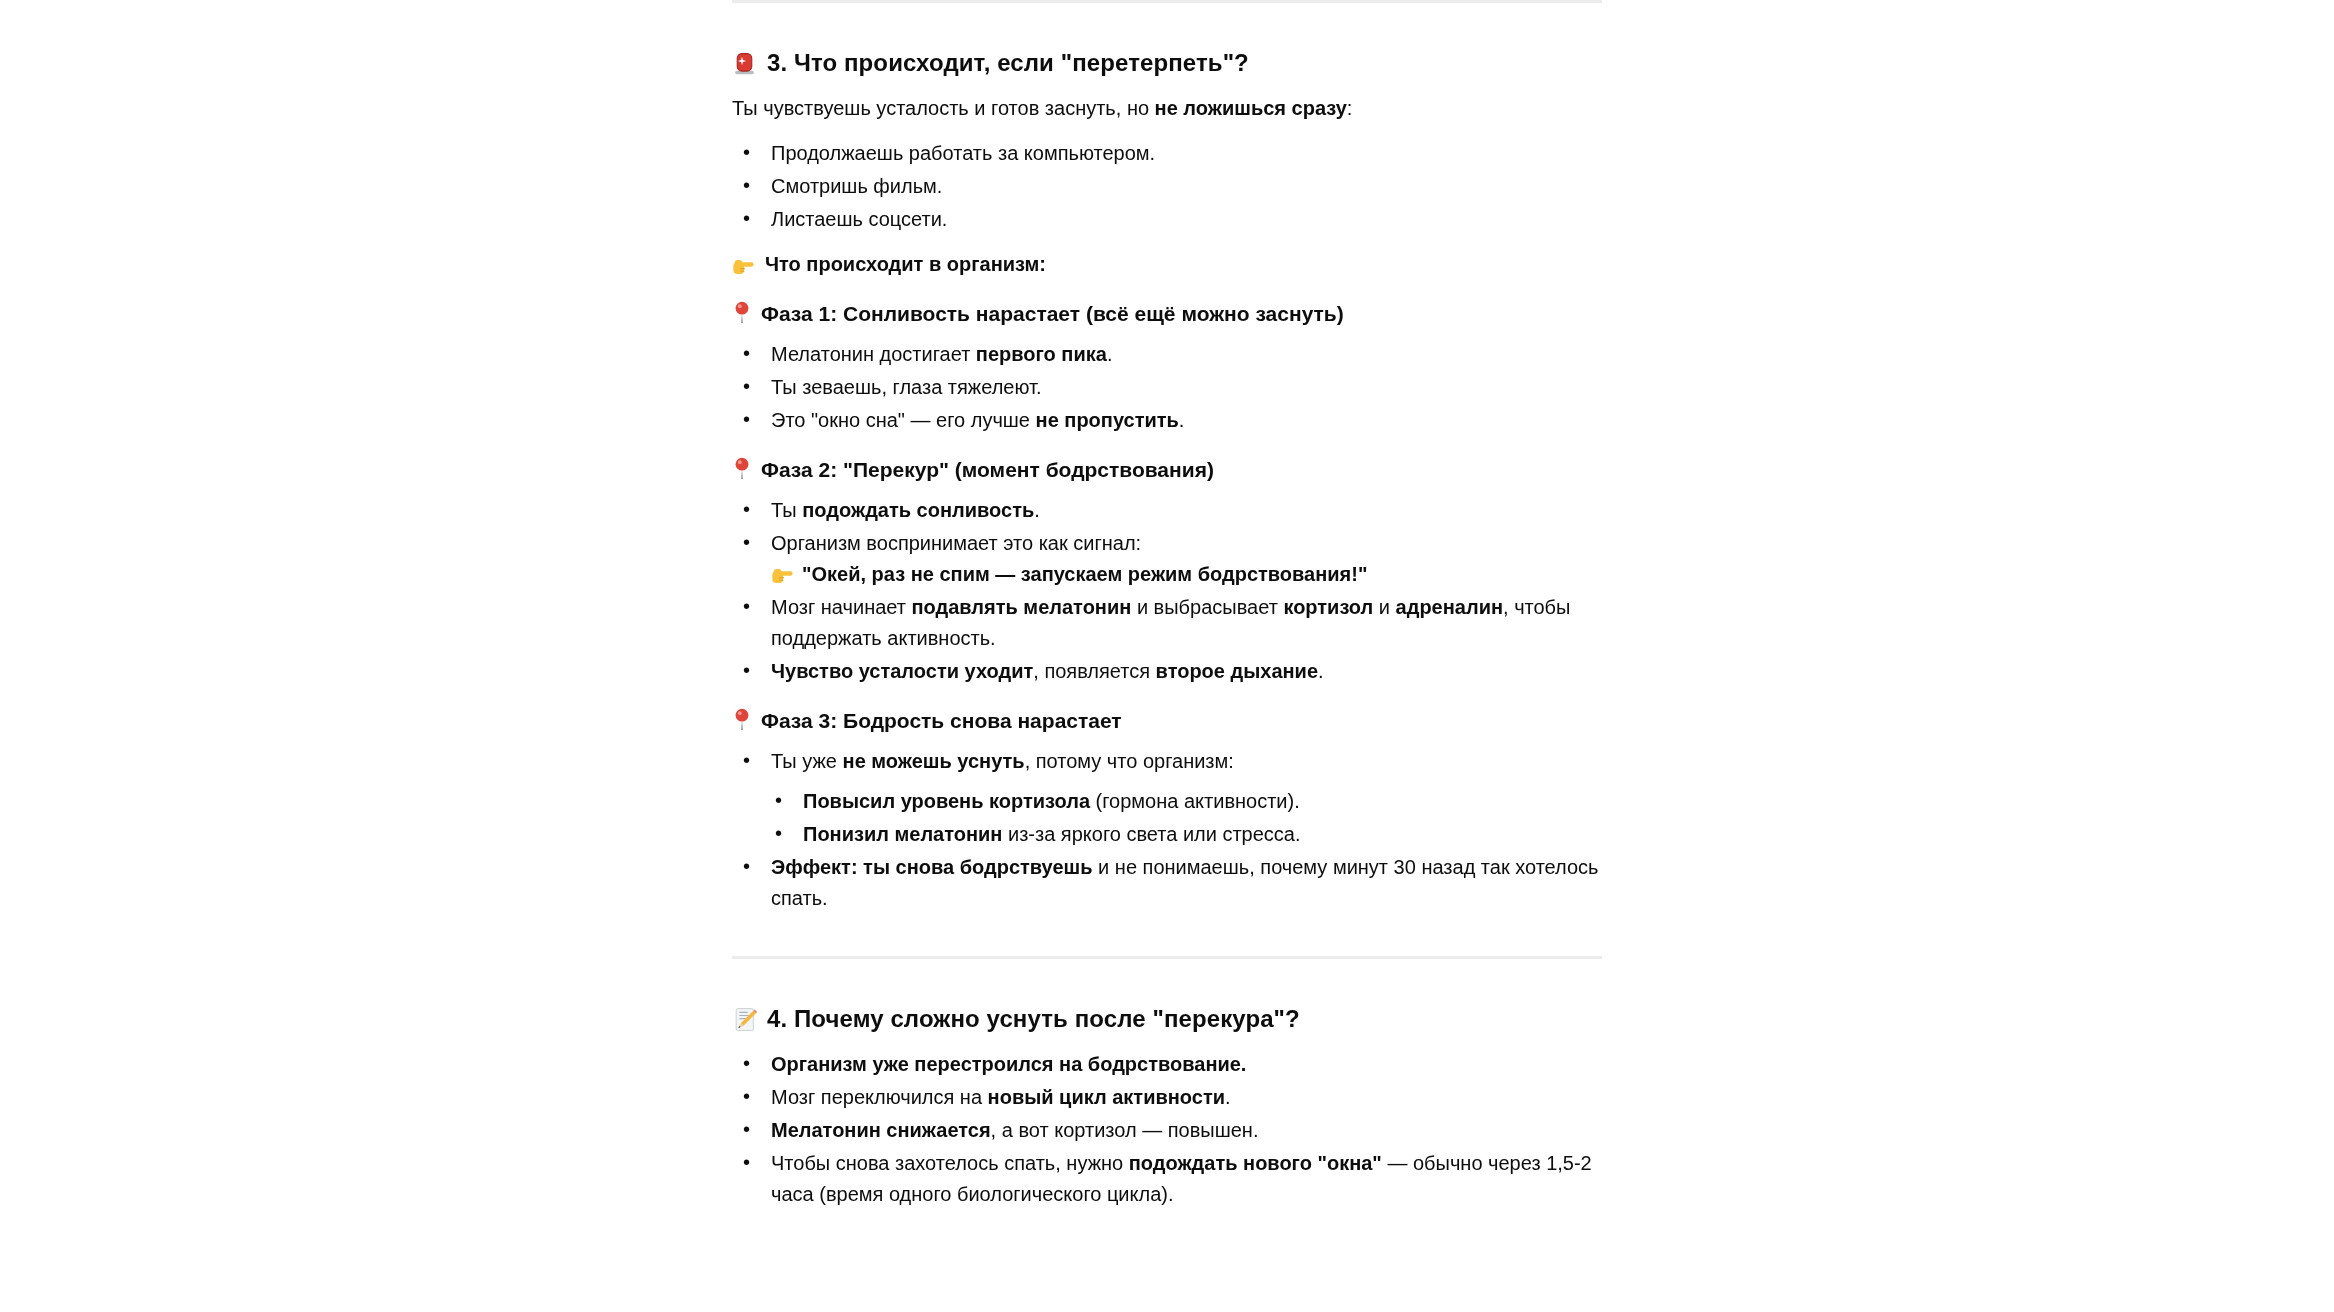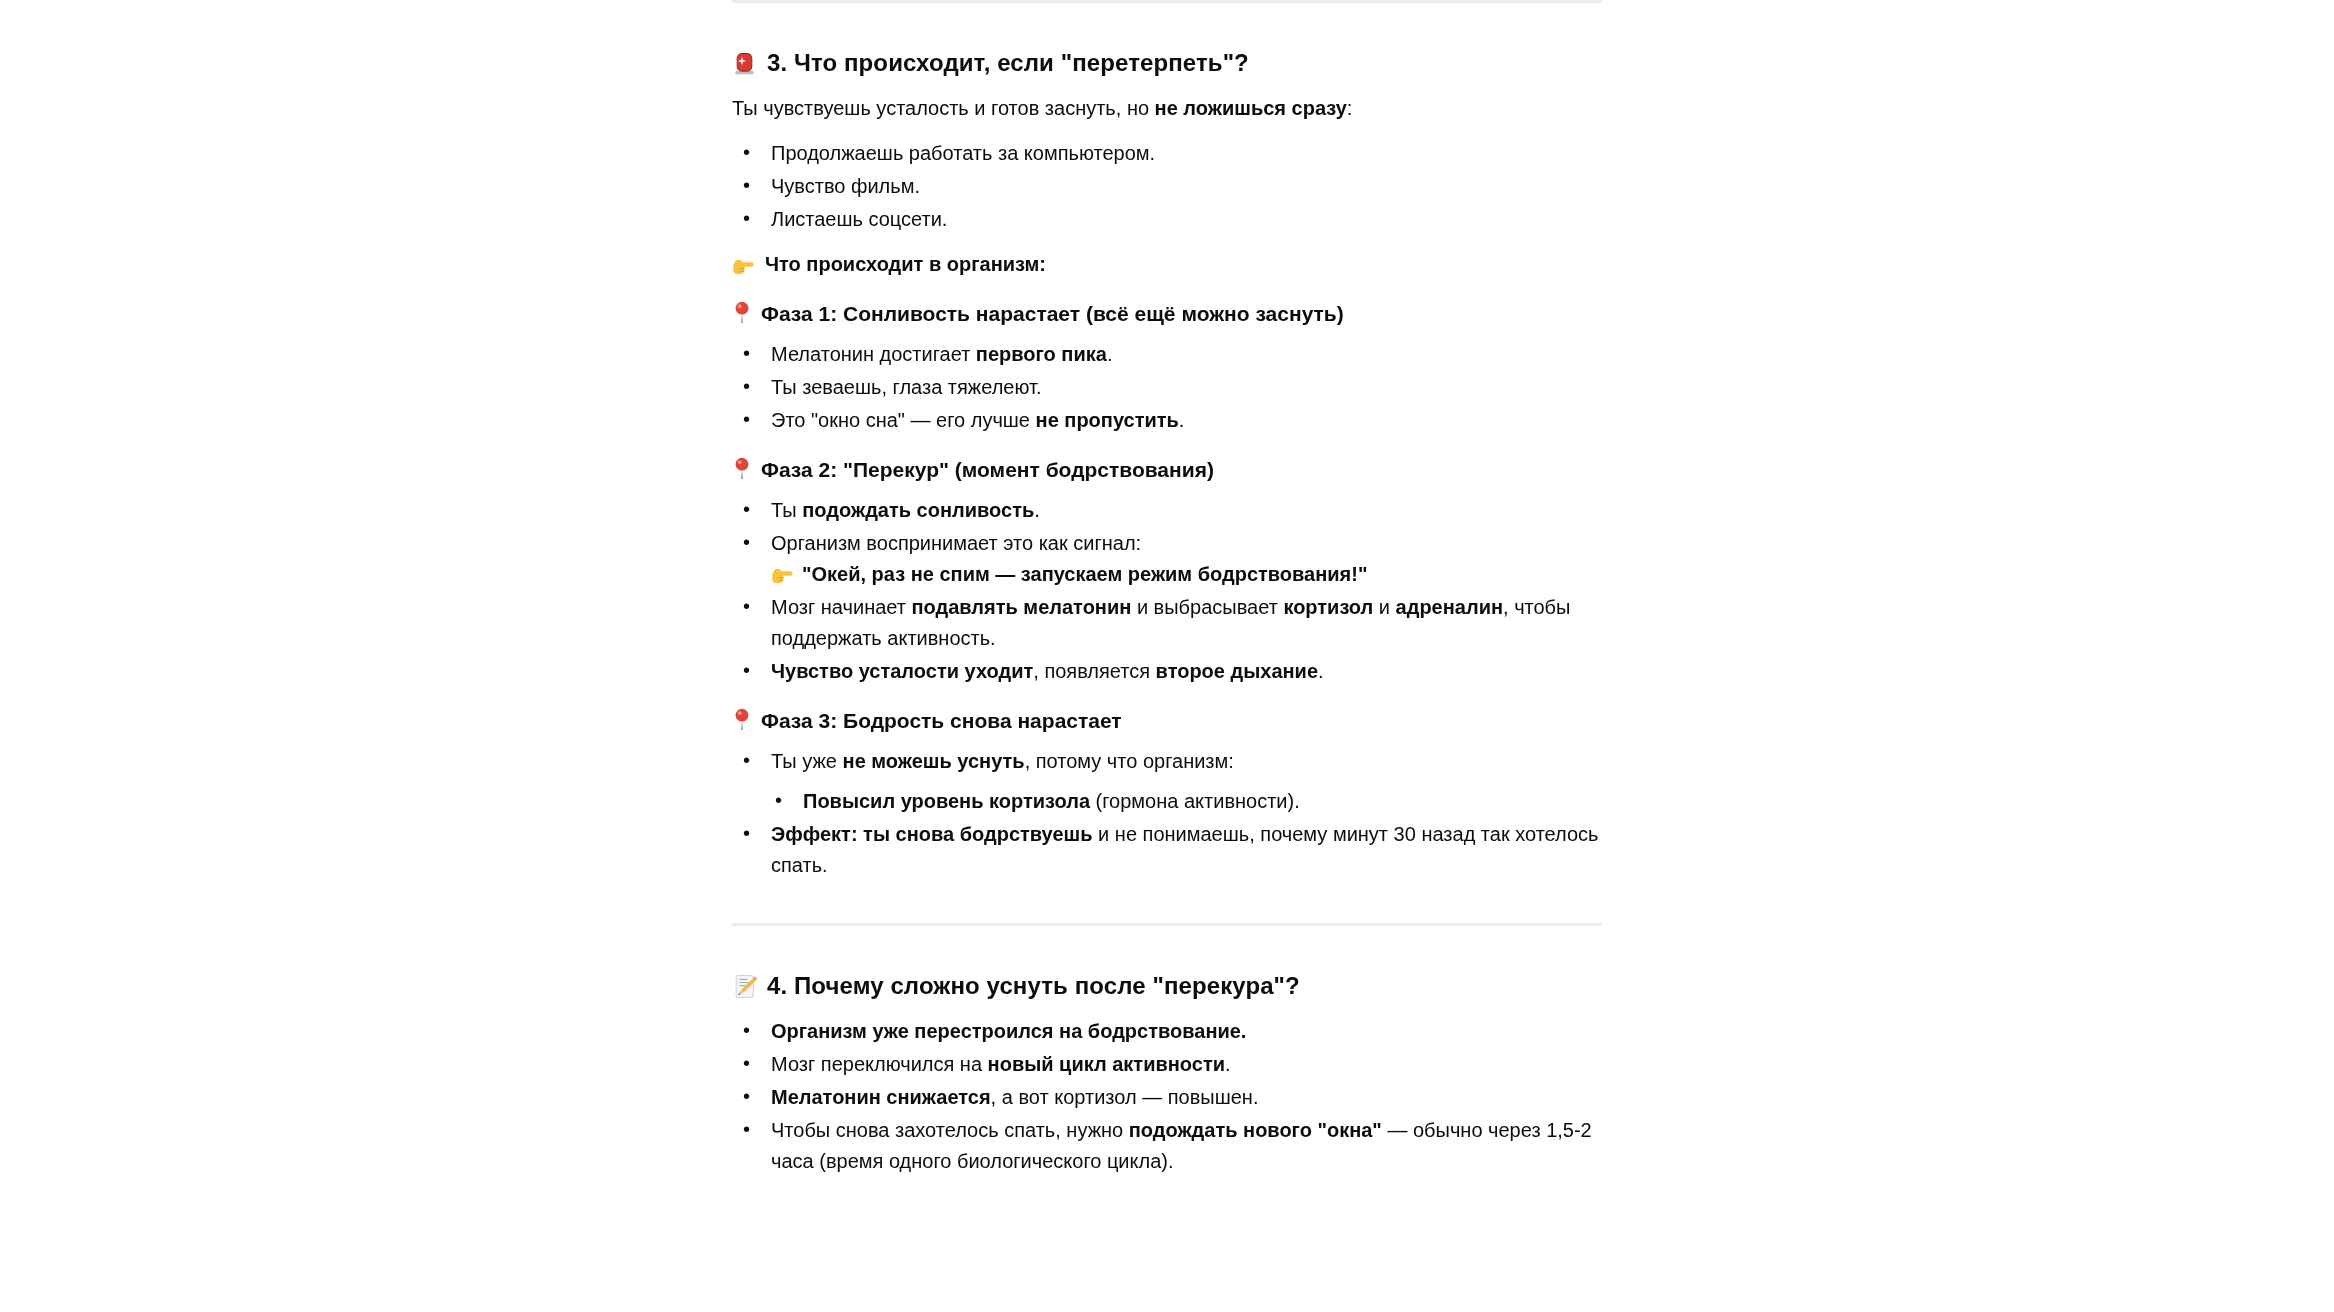--- a/index.html
+++ b/index.html
@@ -37,7 +37,7 @@
     <p data-name="paragraph"><span data-name="text-run">Ты чувствуешь усталость и готов заснуть, но </span><span class="b" data-name="bold-text-run">не ложишься сразу</span><span data-name="text-run">:</span></p>
     <ul data-name="bullet-list">
       <li data-name="list-item"><span data-name="text-run">Продолжаешь работать за компьютером.</span></li>
-      <li data-name="list-item"><span data-name="text-run">Чувство фильм.</span></li>
+      <li data-name="list-item"><span data-name="text-run">Смотришь фильм.</span></li>
       <li data-name="list-item"><span data-name="text-run">Листаешь соцсети.</span></li>
     </ul>
     <p data-name="paragraph"><span class="icon" data-name="point-right-icon"><svg width="23" height="20" viewBox="0 0 26 22">

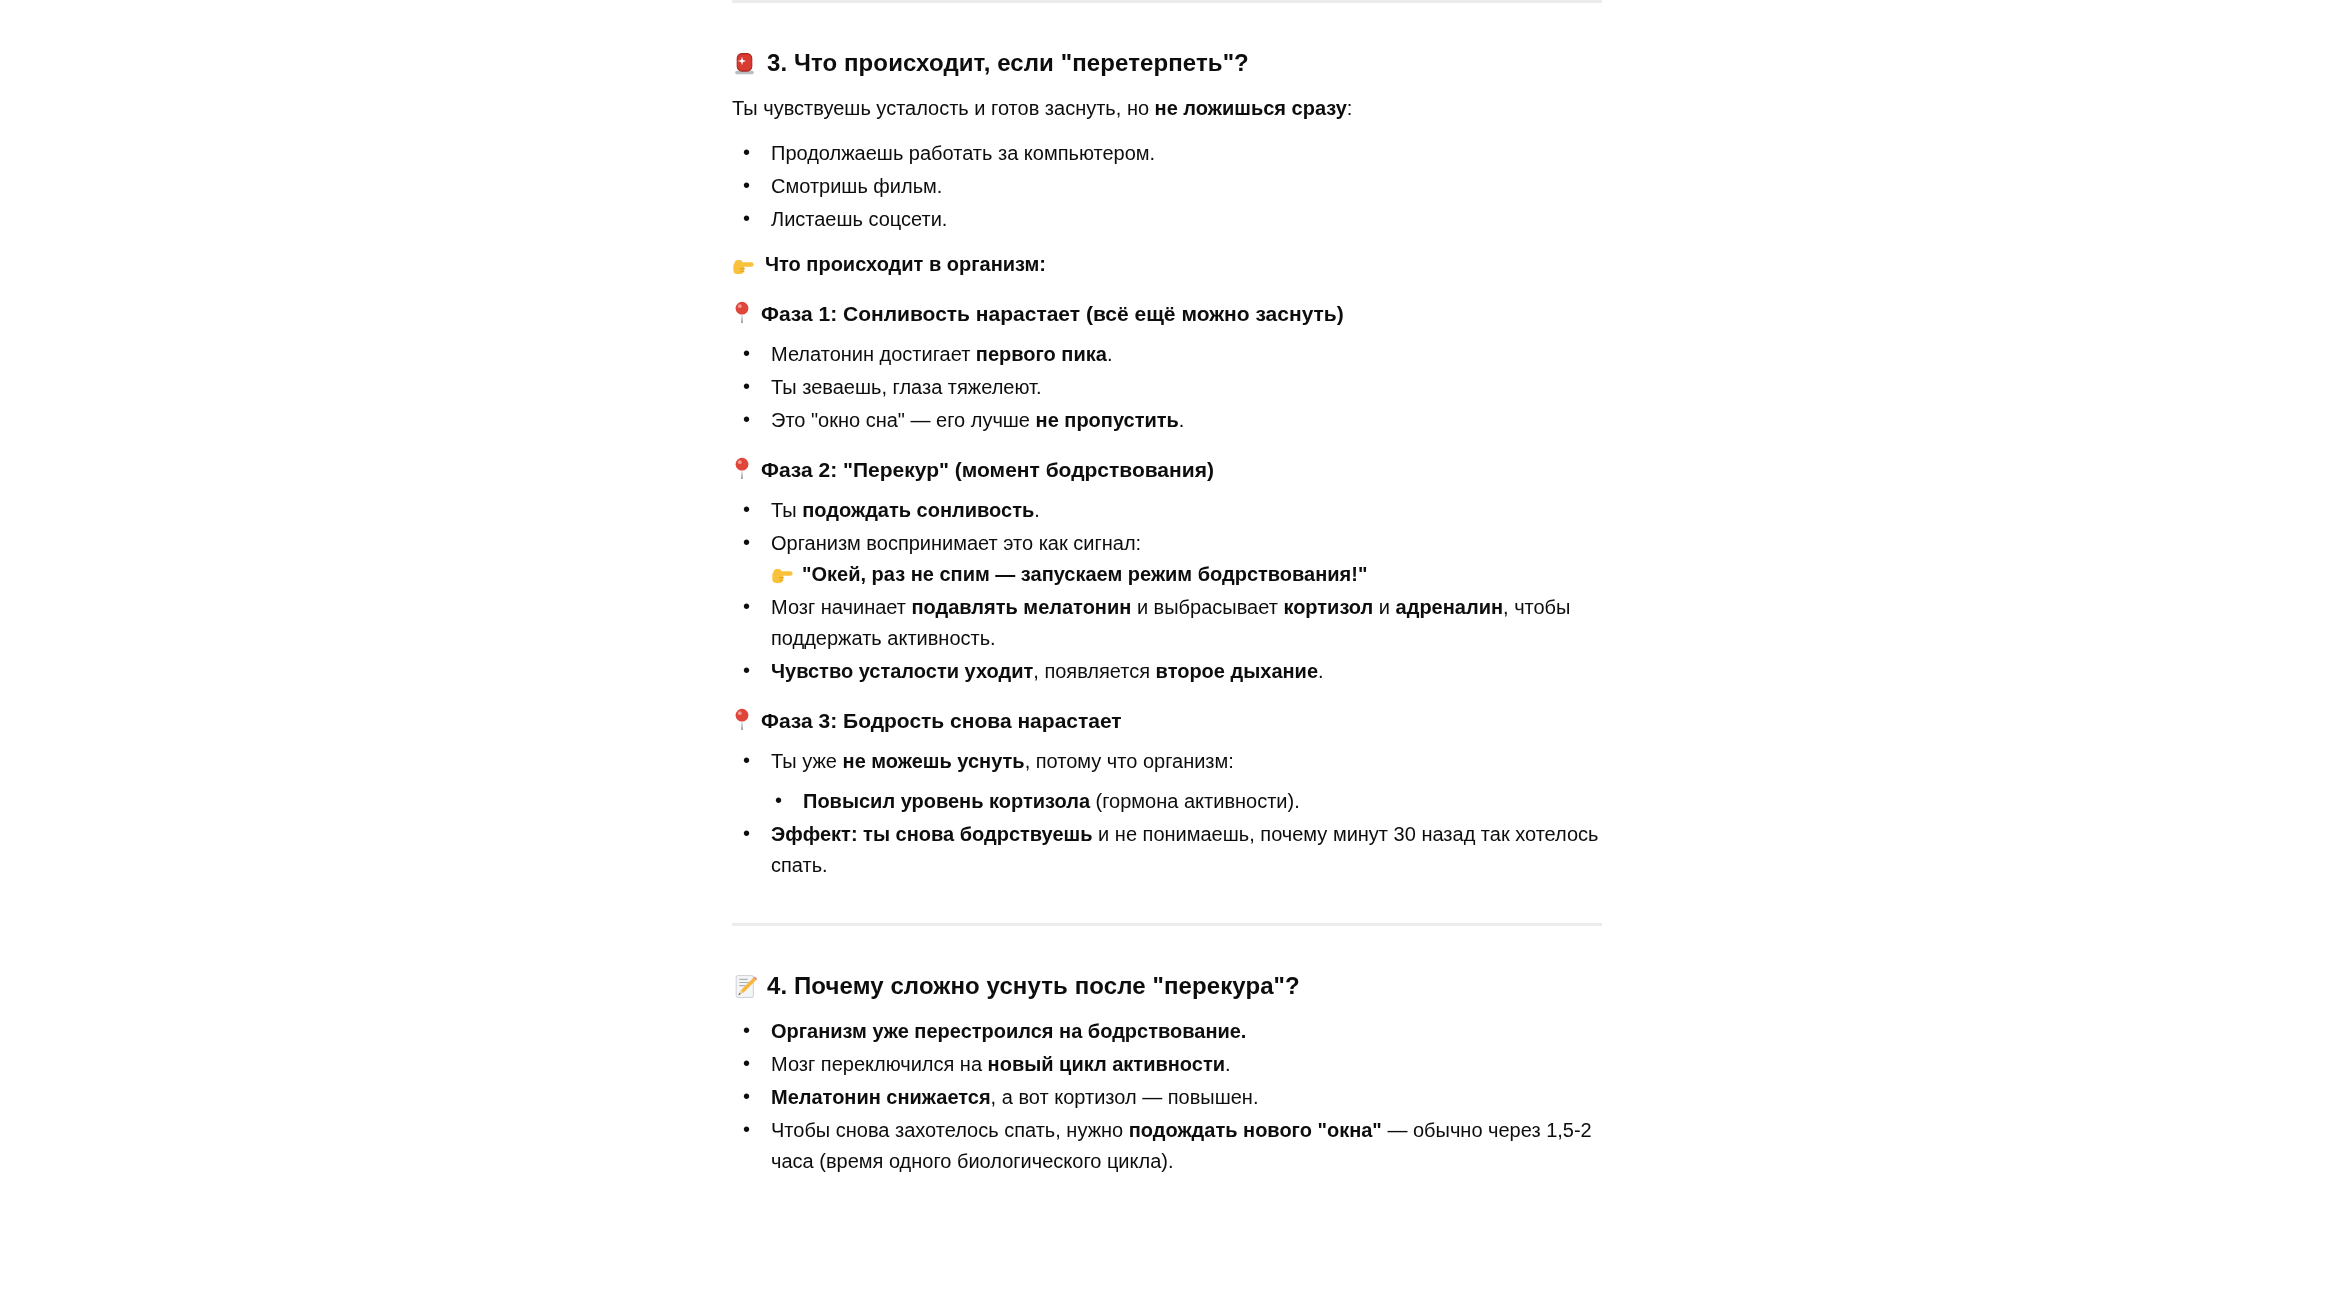--- a/index.html
+++ b/index.html
@@ -80,6 +80,7 @@
     <ul data-name="bullet-list">
       <li data-name="list-item"><span data-name="text-run">Ты уже </span><span class="b" data-name="bold-text-run">не можешь уснуть</span><span data-name="text-run">, потому что организм:</span><ul data-name="nested-bullet-list">
           <li data-name="list-item"><span class="b" data-name="bold-text-run">Повысил уровень кортизола</span><span data-name="text-run"> (гормона активности).</span></li>
+          <li data-name="list-item"><span class="b" data-name="bold-text-run">Понизил мелатонин</span><span data-name="text-run"> из-за яркого света или стресса.</span></li>
         </ul></li>
       <li data-name="list-item"><span class="b" data-name="bold-text-run">Эффект: ты снова бодрствуешь</span><span data-name="text-run"> и не понимаешь, почему минут 30 назад так хотелось спать.</span></li>
     </ul>

